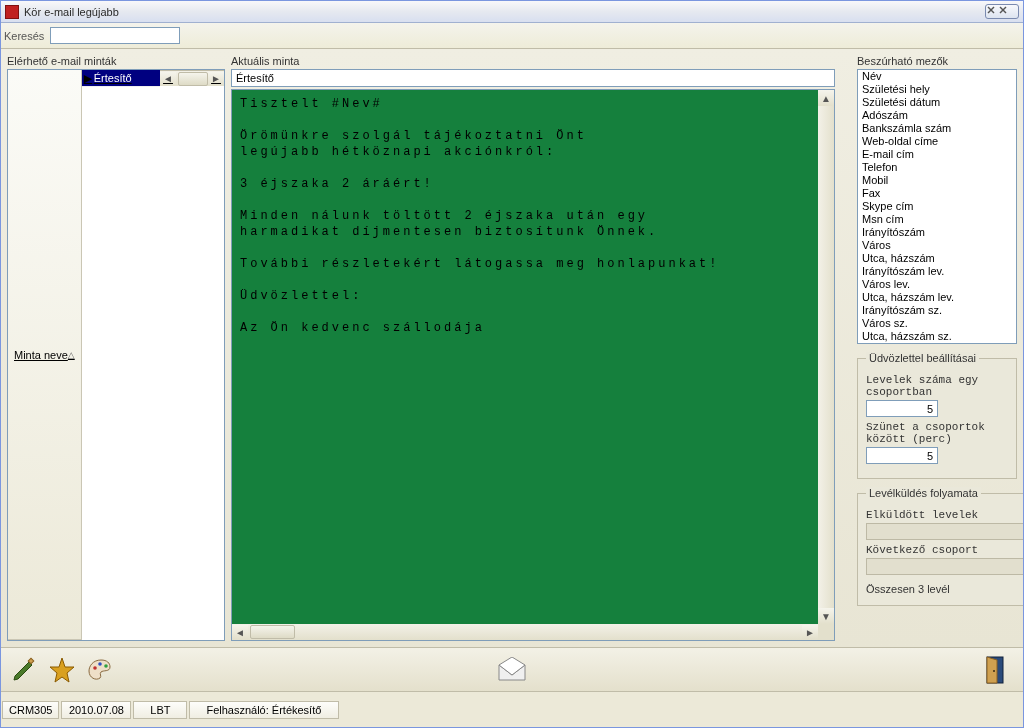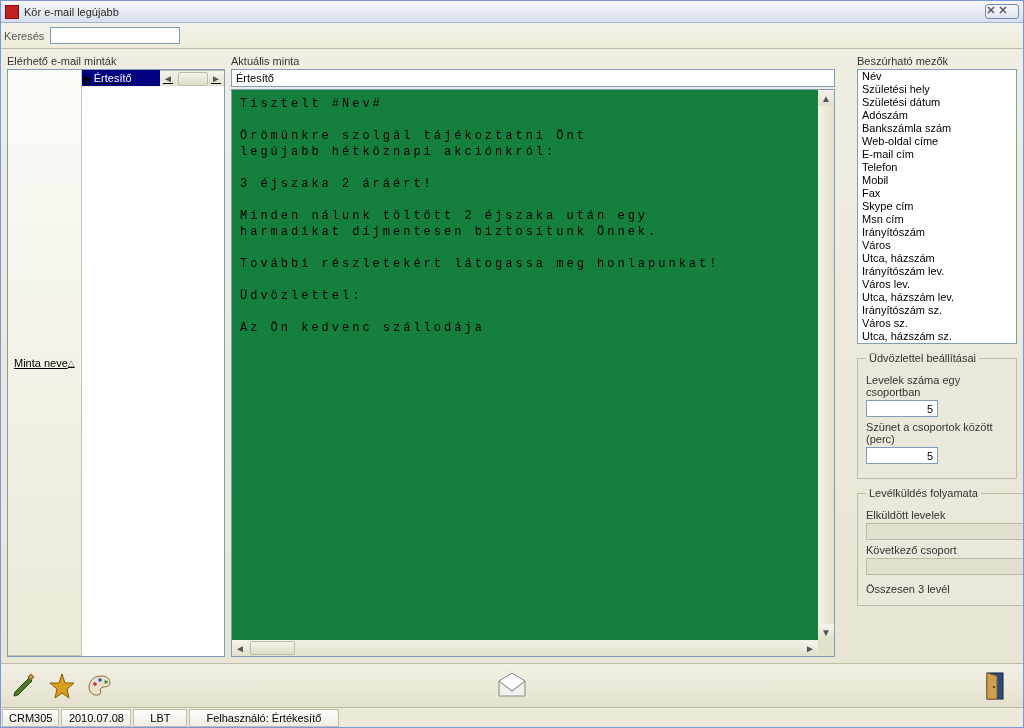--- a/index.html
+++ b/index.html
@@ -221,7 +221,7 @@
     font-size:11px; color:#333; padding:0 3px; background:#eae8da;
   }
   .setting-row{ margin:4px 0;}
-  .setting-row label{display:block; color:#333; margin-bottom:2px;}
+  .setting-row label{display:block; color:#333; margin-bottom:2px;font-family:Liberation Mono, monospace;}
   .num-input{
     width:72px; height:17px;
     border:1px solid #7f9db9;

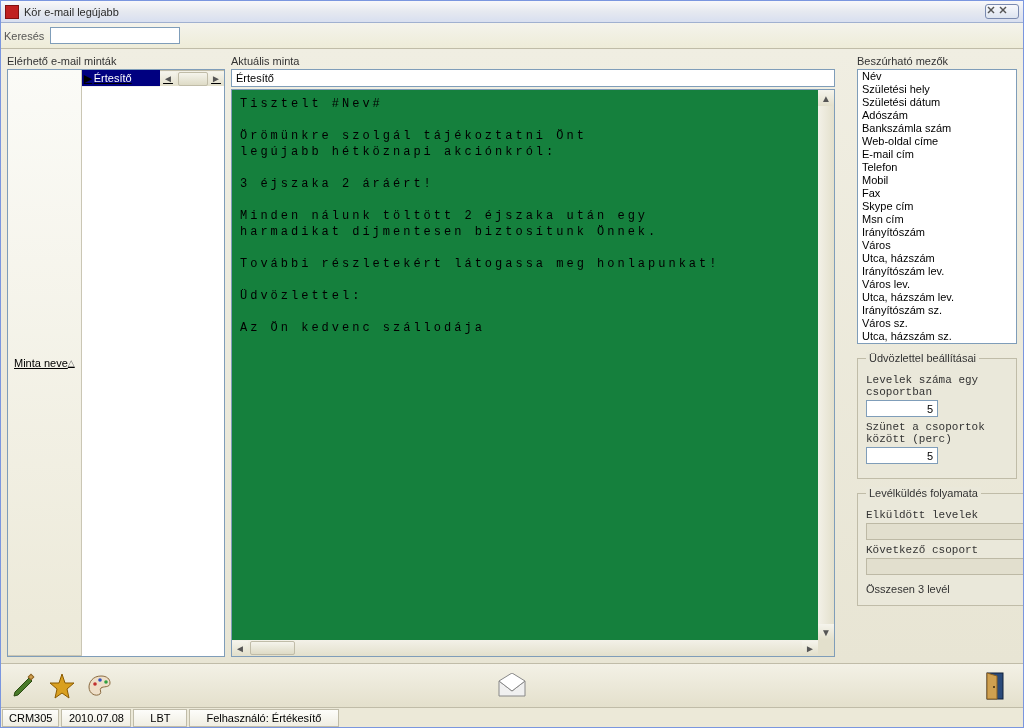--- a/index.html
+++ b/index.html
@@ -259,7 +259,7 @@
 
   
   .statusbar{
-    height:20px;
+    height:36px;
     background:#ece9d8;
     border-top:1px solid #c0bca8;
     display:flex; align-items:center;

